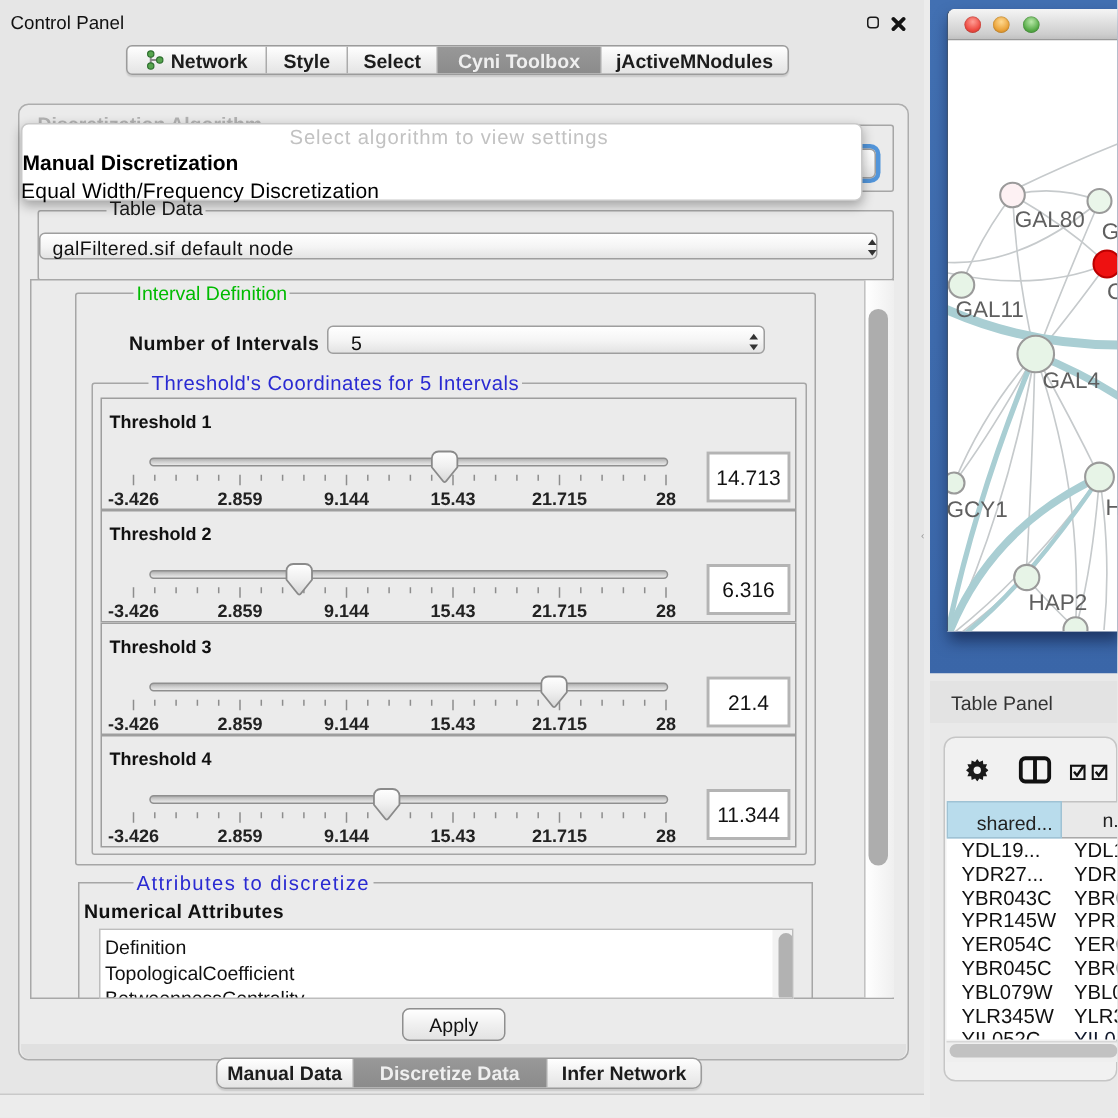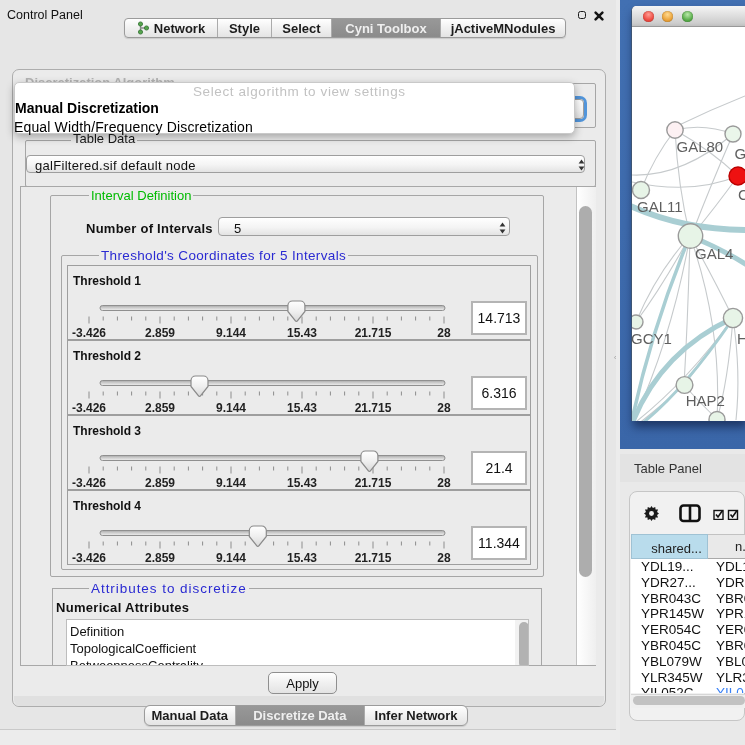--- a/index.html
+++ b/index.html
@@ -32,7 +32,7 @@
       <path d="M1.6 1.6 L8.4 8.4 M8.4 1.6 L1.6 8.4" stroke="#141414" stroke-width="2.5" fill="none" stroke-linecap="round"></path>
     </svg>
 
-  <div class="seg" style="left:84px;top:18px;width:440px;height:18px;margin-left:40px;">
+  <div class="seg" style="left:84px;top:30px;width:440px;height:18px;">
     <div class="s" style="width:93px;"><svg width="13" height="14" viewBox="0 0 13 14" style="margin-right:4px;">
           <path d="M3.5 4 L3.5 10 M3.5 7 L8.5 7" stroke="#8a8a8a" stroke-width="1.3" fill="none"></path>
           <circle cx="3.5" cy="3" r="2.1" fill="#57a54e" stroke="#2f7030" stroke-width="0.8"></circle>

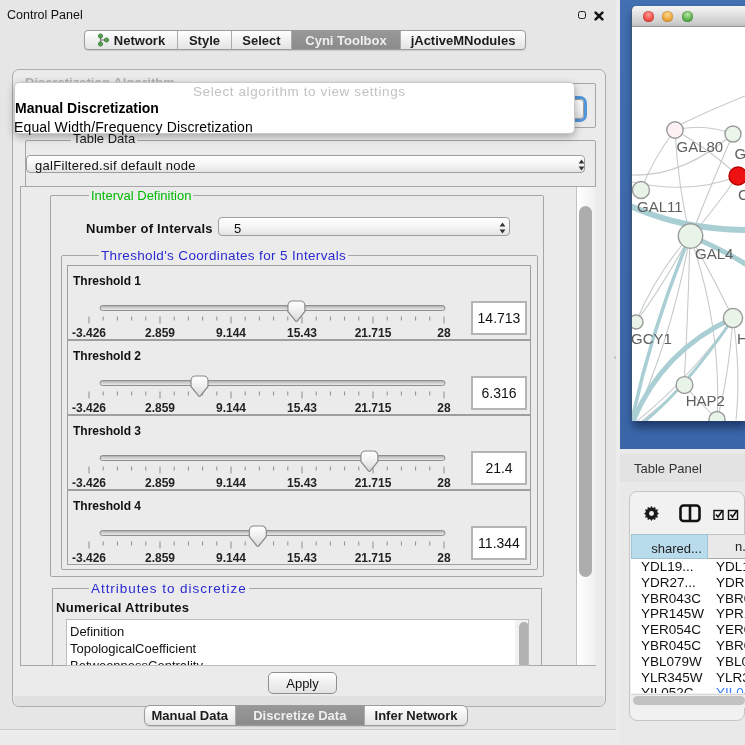--- a/index.html
+++ b/index.html
@@ -400,7 +400,7 @@
     <div style="position:absolute;left:10px;top:135.6px;font-size:13.5px;color:#111;">YLR345W</div>
     <div style="position:absolute;left:85px;top:135.6px;font-size:13.5px;color:#111;">YLR3</div>
     <div style="position:absolute;left:10px;top:151.4px;font-size:13.5px;color:#111;">YIL052C</div>
-    <div style="position:absolute;left:85px;top:151.4px;font-size:13.5px;color:#3b82f6;">YIL0</div>
+    <div style="position:absolute;left:85px;top:151.4px;font-size:13.5px;color:#0f172a;">YIL0</div>
   </div>
   <div class="abs" style="left:631px;top:694px;width:114px;height:13px;background:#efefef;border-top:1px solid #d7d7d7;"></div>
   <div class="abs" style="left:633px;top:696px;width:112px;height:9px;background:#c2c2c2;border-radius:4.5px;"></div>

